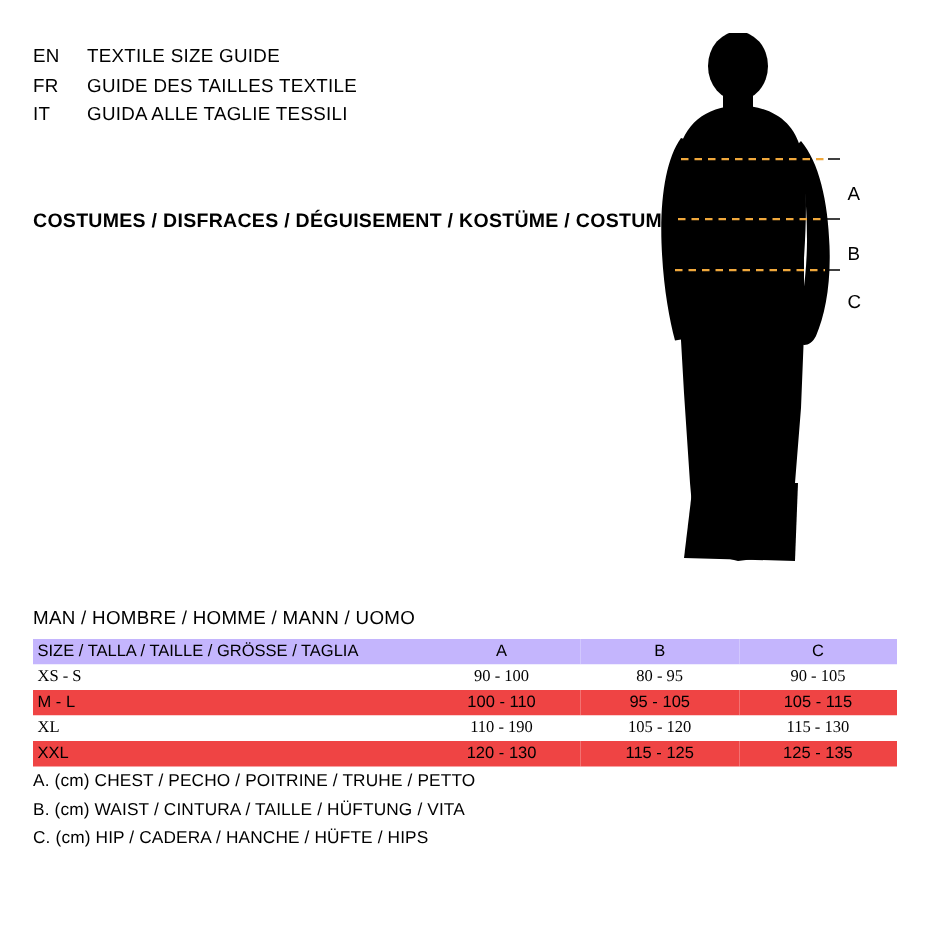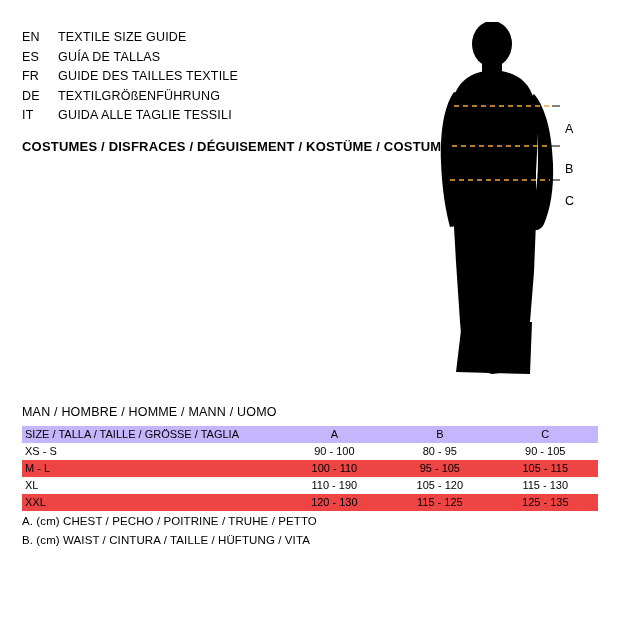--- a/index.html
+++ b/index.html
@@ -142,10 +142,6 @@
     <div class="lang-row">
       <span class="lang-code">EN</span>
       <span class="lang-text">TEXTILE SIZE GUIDE</span>
-    </div>
-    <div class="lang-row">
-      <span class="lang-code">ES</span>
-      <span class="lang-text">GUÍA DE TALLAS</span>
     </div>
     <div class="lang-row">
       <span class="lang-code">FR</span>

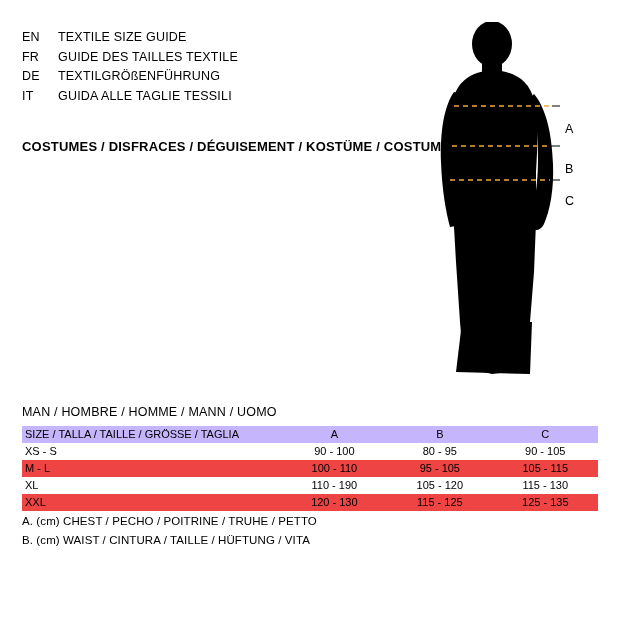--- a/index.html
+++ b/index.html
@@ -146,10 +146,6 @@
     <div class="lang-row">
       <span class="lang-code">FR</span>
       <span class="lang-text">GUIDE DES TAILLES TEXTILE</span>
-    </div>
-    <div class="lang-row">
-      <span class="lang-code">DE</span>
-      <span class="lang-text">TEXTILGRÖßENFÜHRUNG</span>
     </div>
     <div class="lang-row">
       <span class="lang-code">IT</span>

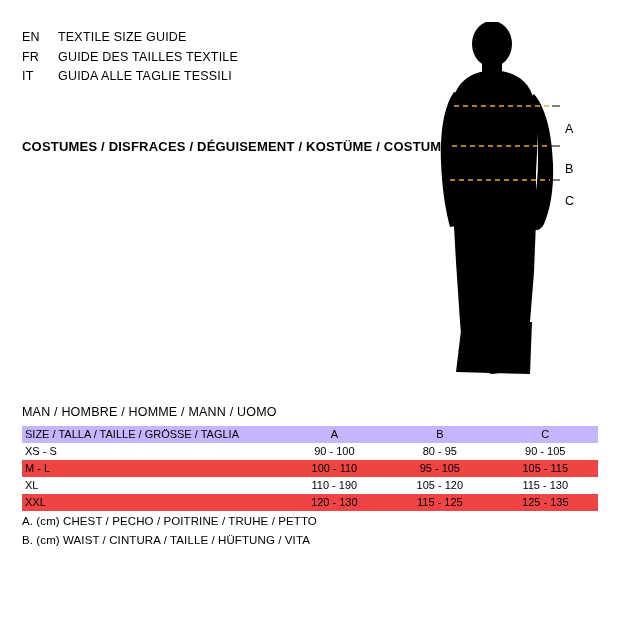--- a/index.html
+++ b/index.html
@@ -105,6 +105,7 @@
   }
   .row-plain {
     background: #ffffff;
+    font-family: Liberation Serif, serif;
   }
   .col-size {
     width: 258px;

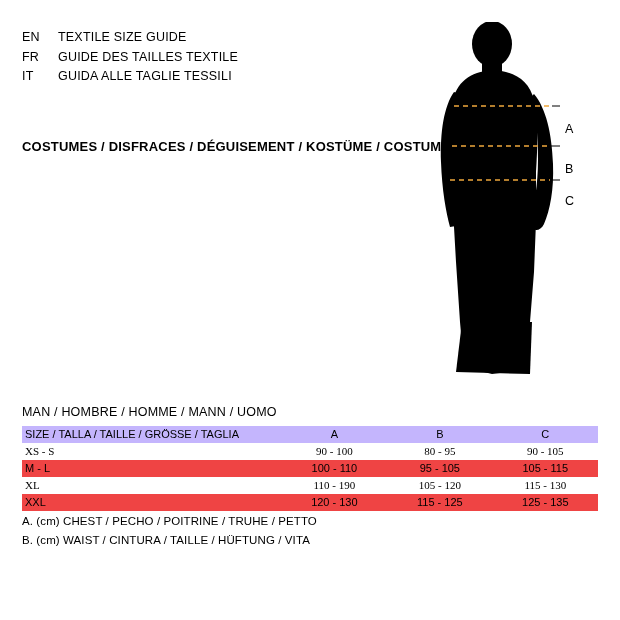--- a/index.html
+++ b/index.html
@@ -239,6 +239,7 @@
   <div class="legend">
     <div>A. (cm) CHEST / PECHO / POITRINE / TRUHE / PETTO</div>
     <div>B. (cm) WAIST / CINTURA / TAILLE / HÜFTUNG / VITA</div>
+    <div>C. (cm) HIP / CADERA / HANCHE / HÜFTE / HIPS</div>
   </div>
 
 </div>

